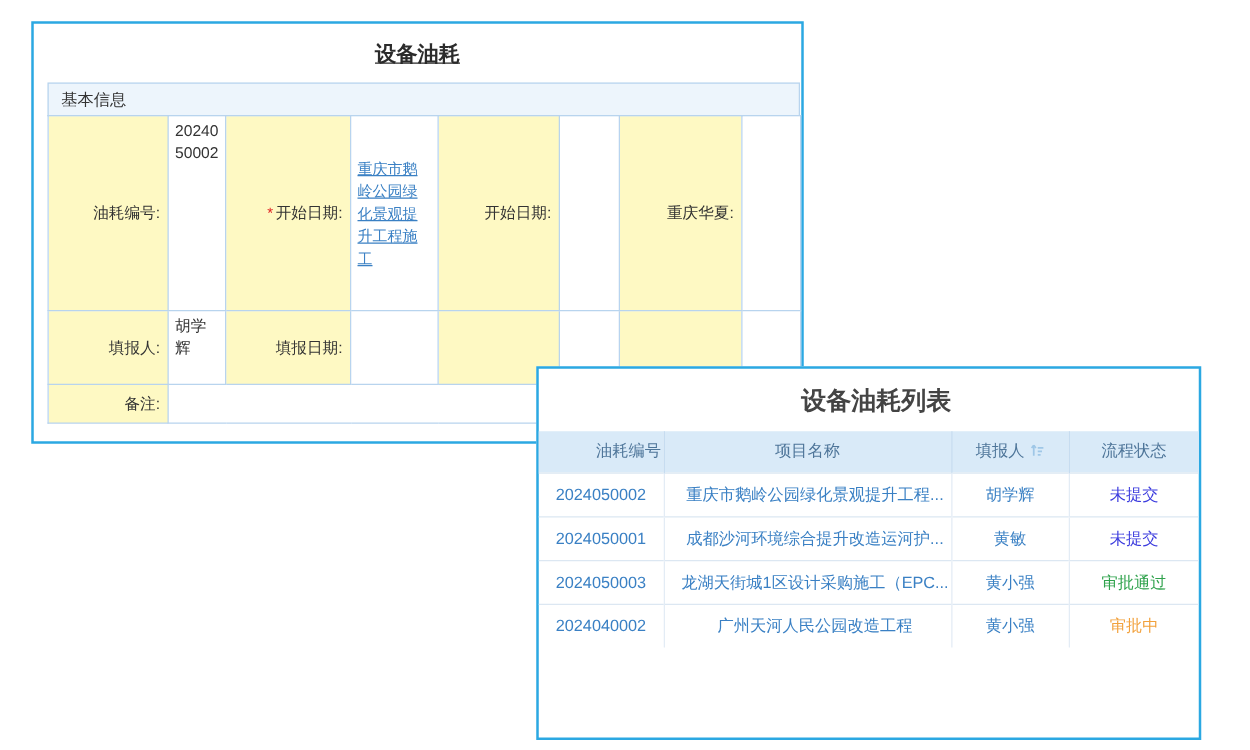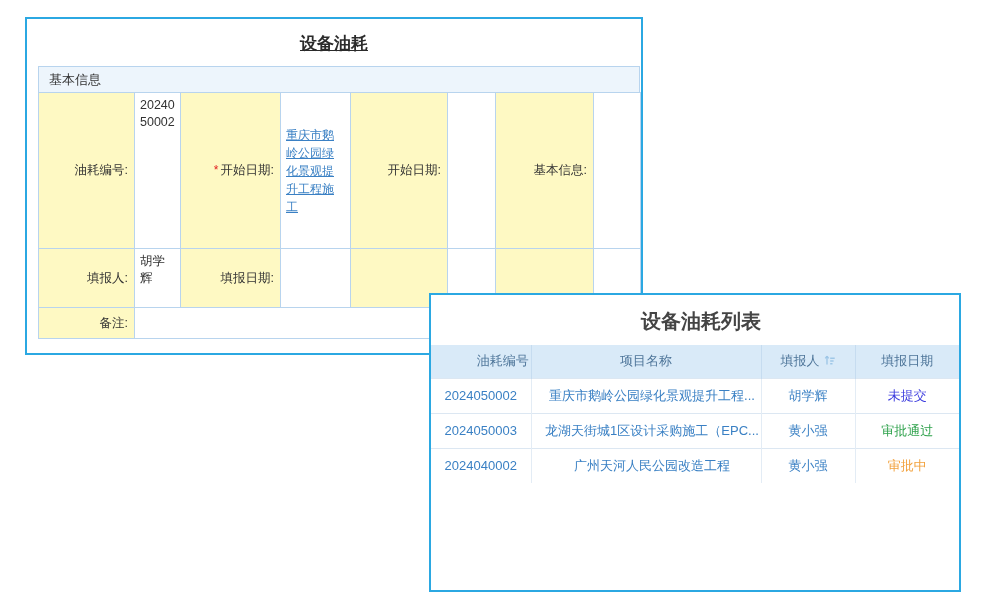--- a/index.html
+++ b/index.html
@@ -73,7 +73,7 @@
         <td class="val val-mid"><a class="form-link">重庆市鹅岭公园绿化景观提升工程施工</a></td>
         <td class="lbl">开始日期:</td>
         <td class="val"></td>
-        <td class="lbl">基本信息:</td>
+        <td class="lbl">重庆华夏:</td>
         <td class="val"></td>
       </tr>
       <tr style="height:59px">

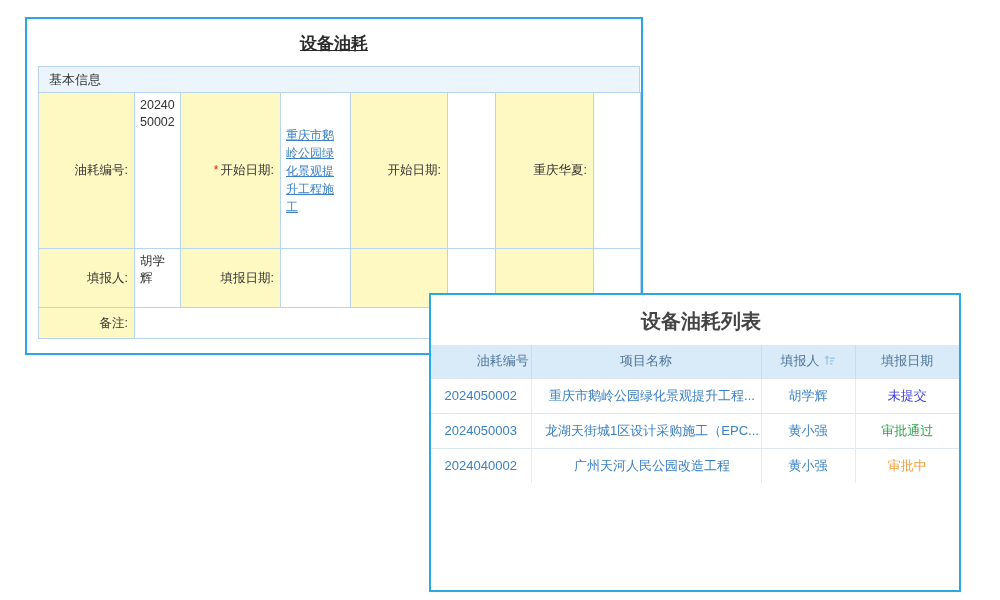--- a/index.html
+++ b/index.html
@@ -115,7 +115,7 @@
                   <path d="M6.2 4.2h4.5M6.2 7h3.4M6.2 9.8h2.3"></path>
                 </g>
               </svg></span></th>
-      <th>填报日期</th>
+      <th>流程状态</th>
     </tr>
     <tr>
       <td class="blue">2024050002</td>

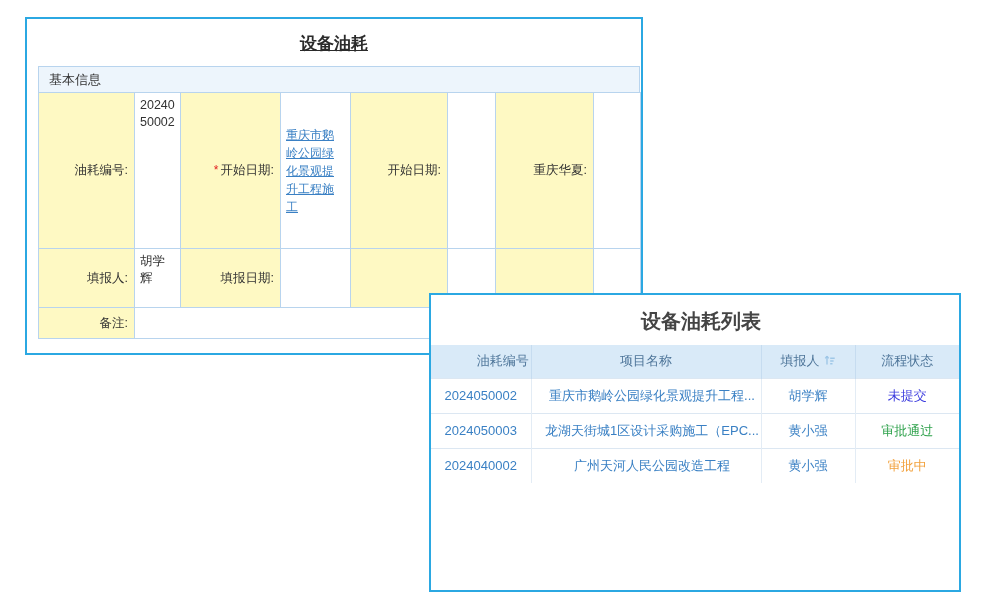--- a/index.html
+++ b/index.html
@@ -124,6 +124,12 @@
       <td data-status="unsubmitted">未提交</td>
     </tr>
     <tr>
+      <td class="blue">2024050001</td>
+      <td class="blue cell-project">成都沙河环境综合提升改造运河护...</td>
+      <td class="blue">黄敏</td>
+      <td data-status="unsubmitted">未提交</td>
+    </tr>
+    <tr>
       <td class="blue">2024050003</td>
       <td class="blue cell-project">龙湖天街城1区设计采购施工（EPC...</td>
       <td class="blue">黄小强</td>

